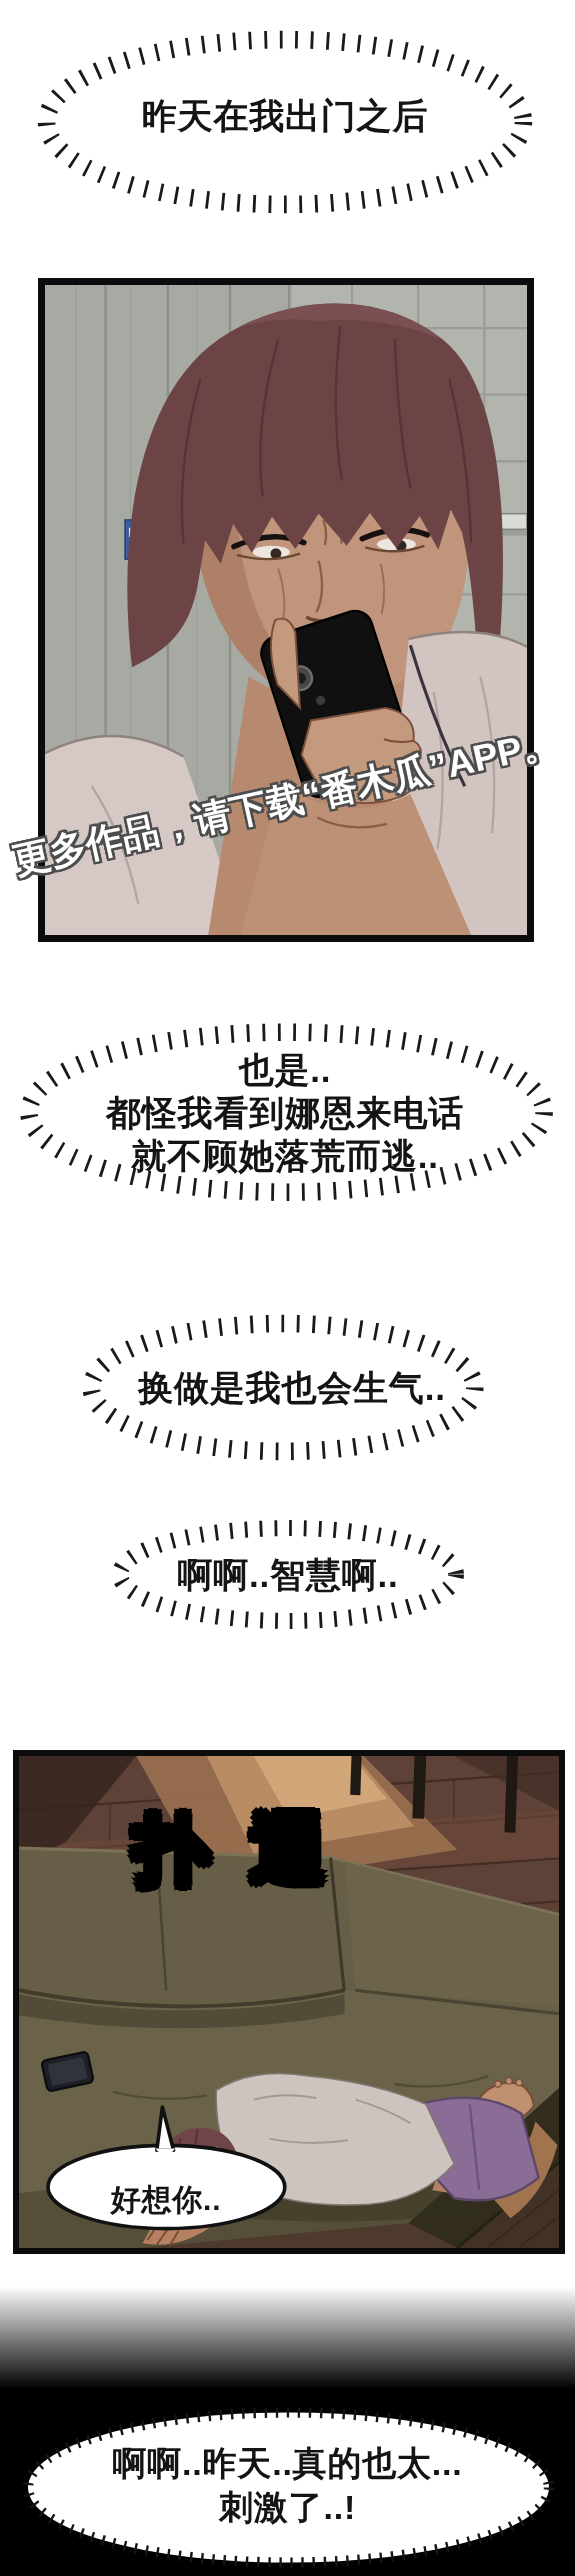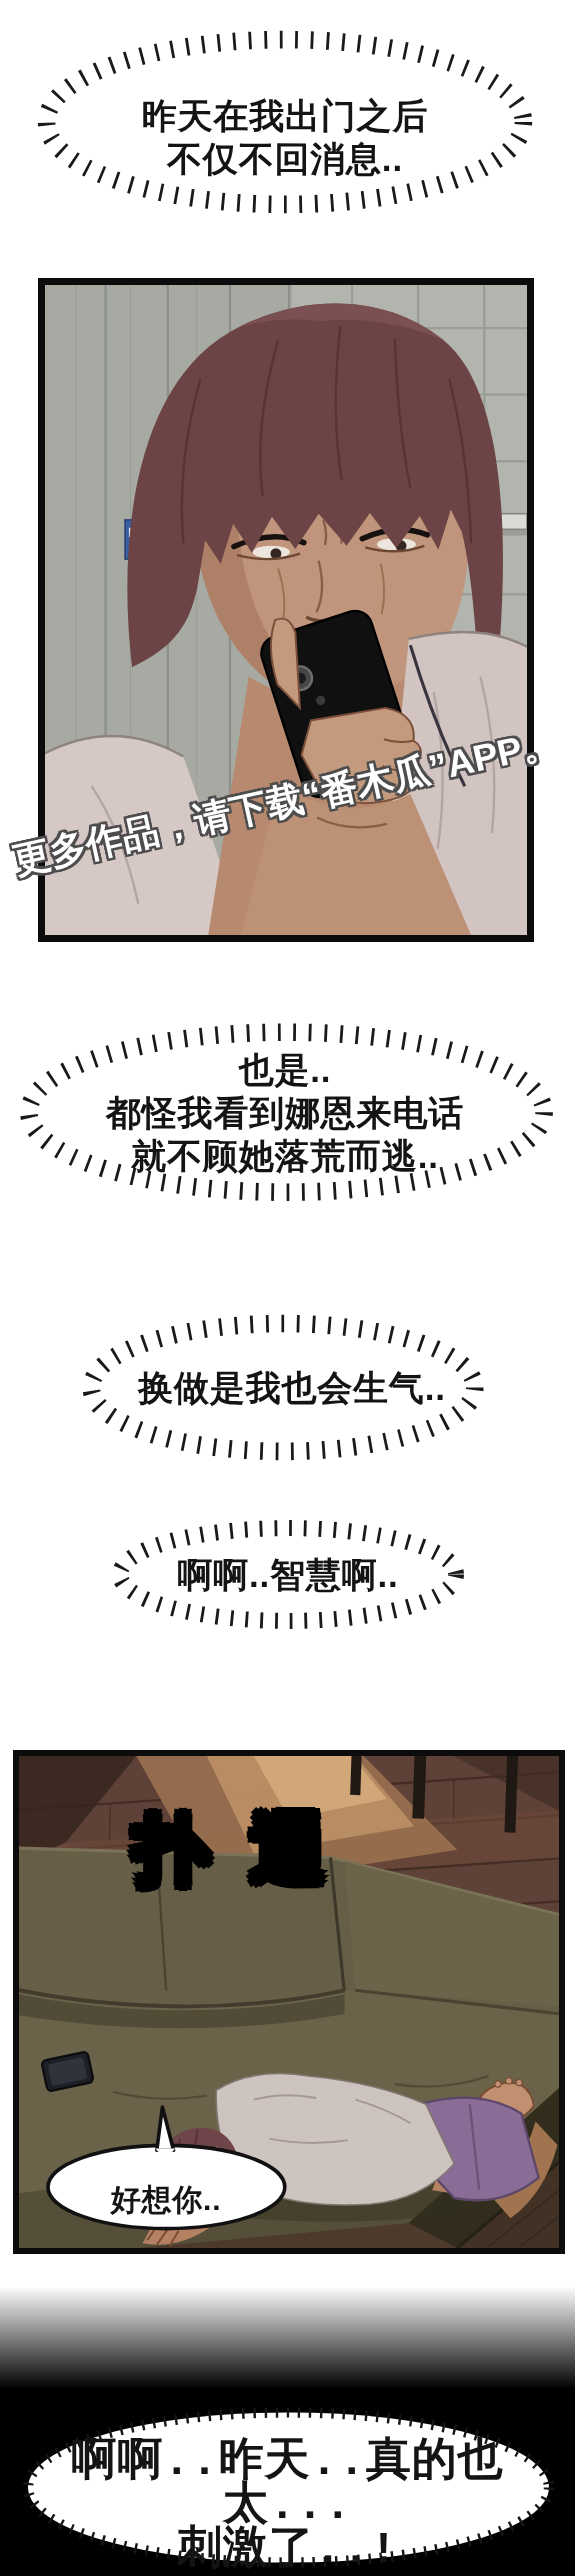--- a/index.html
+++ b/index.html
@@ -51,7 +51,6 @@
   </svg>
   <div class="bubble-text bt-lg" style="left:29px;top:58px;width:512px;margin-top:36px;">
     <div>昨天在我出门之后</div>
-    <div>不仅不回消息..</div>
   </div>
 
   <div class="panel" style="left:38px;top:278px;width:496px;height:664px;">

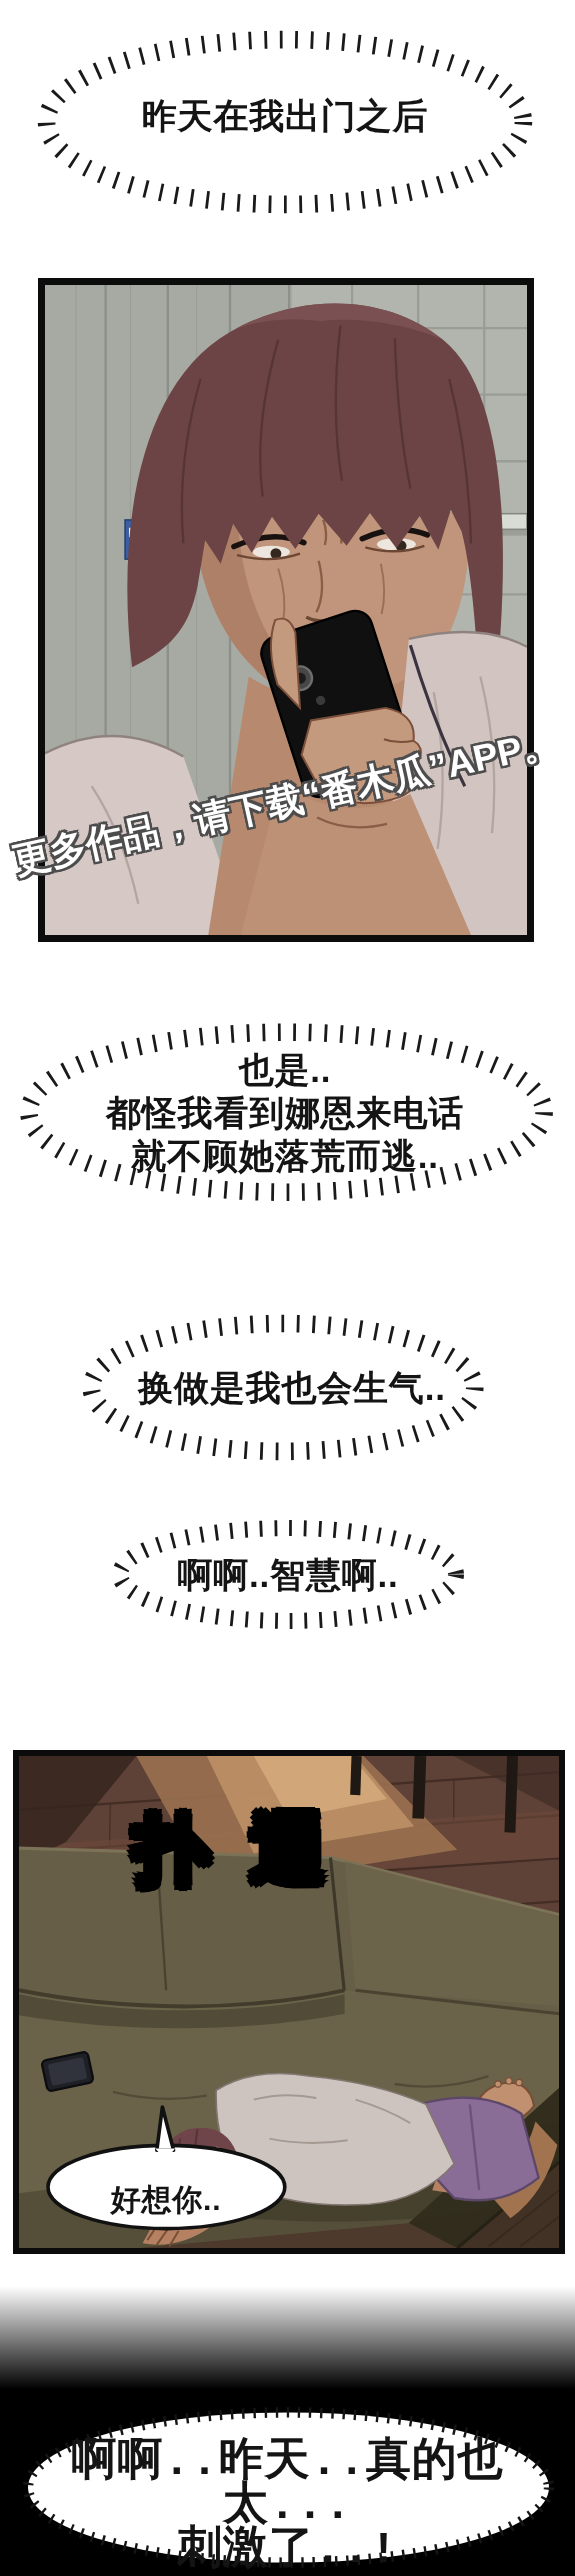--- a/index.html
+++ b/index.html
@@ -18,7 +18,7 @@
     font-family:"Liberation Sans", sans-serif;letter-spacing:0.8px;
   }
   .bt-lg{font-size:35px;line-height:43px;}
-  .bt-md{font-size:45px;line-height:44px;font-family:Liberation Mono, monospace;}
+  .bt-md{font-size:34px;line-height:44px;}
   .bt-sm{font-size:30px;line-height:37px;}
   #watermark{
     position:absolute;left:14.4px;top:837px;width:624px;

